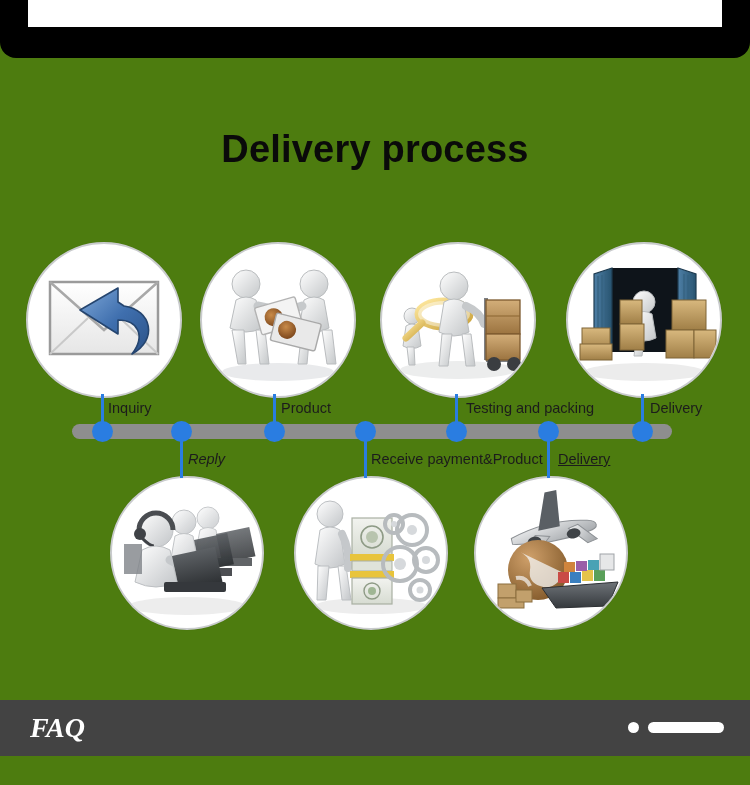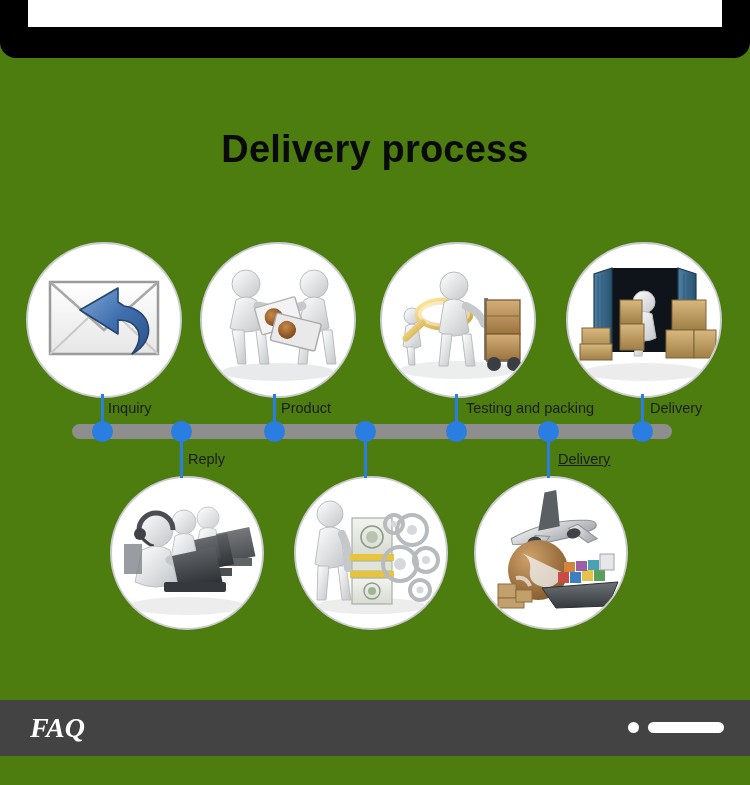--- a/index.html
+++ b/index.html
@@ -381,7 +381,7 @@
     <div class="tlabel" style="left:466px;top:170px;text-align:center;">Testing and packing</div>
     <div class="tlabel" style="left:650px;top:170px;">Delivery</div>
 
-    <div class="tlabel" style="left:188px;top:221px;">Reply</div>
+    <div class="tlabel" style="left:188px;top:221px;font-style:italic;">Reply</div>
     <div class="tlabel" style="left:558px;top:221px;text-decoration:underline;">Delivery</div>
   </div>
 

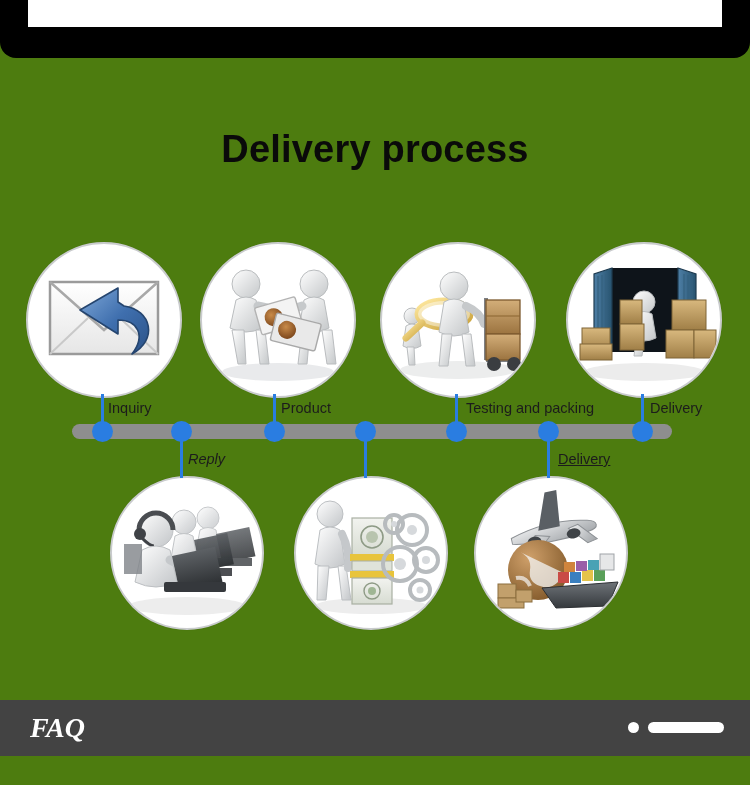--- a/index.html
+++ b/index.html
@@ -382,6 +382,7 @@
     <div class="tlabel" style="left:650px;top:170px;">Delivery</div>
 
     <div class="tlabel" style="left:188px;top:221px;font-style:italic;">Reply</div>
+    <div class="tlabel" style="left:371px;top:221px;">Receive payment&amp;Product</div>
     <div class="tlabel" style="left:558px;top:221px;text-decoration:underline;">Delivery</div>
   </div>
 

